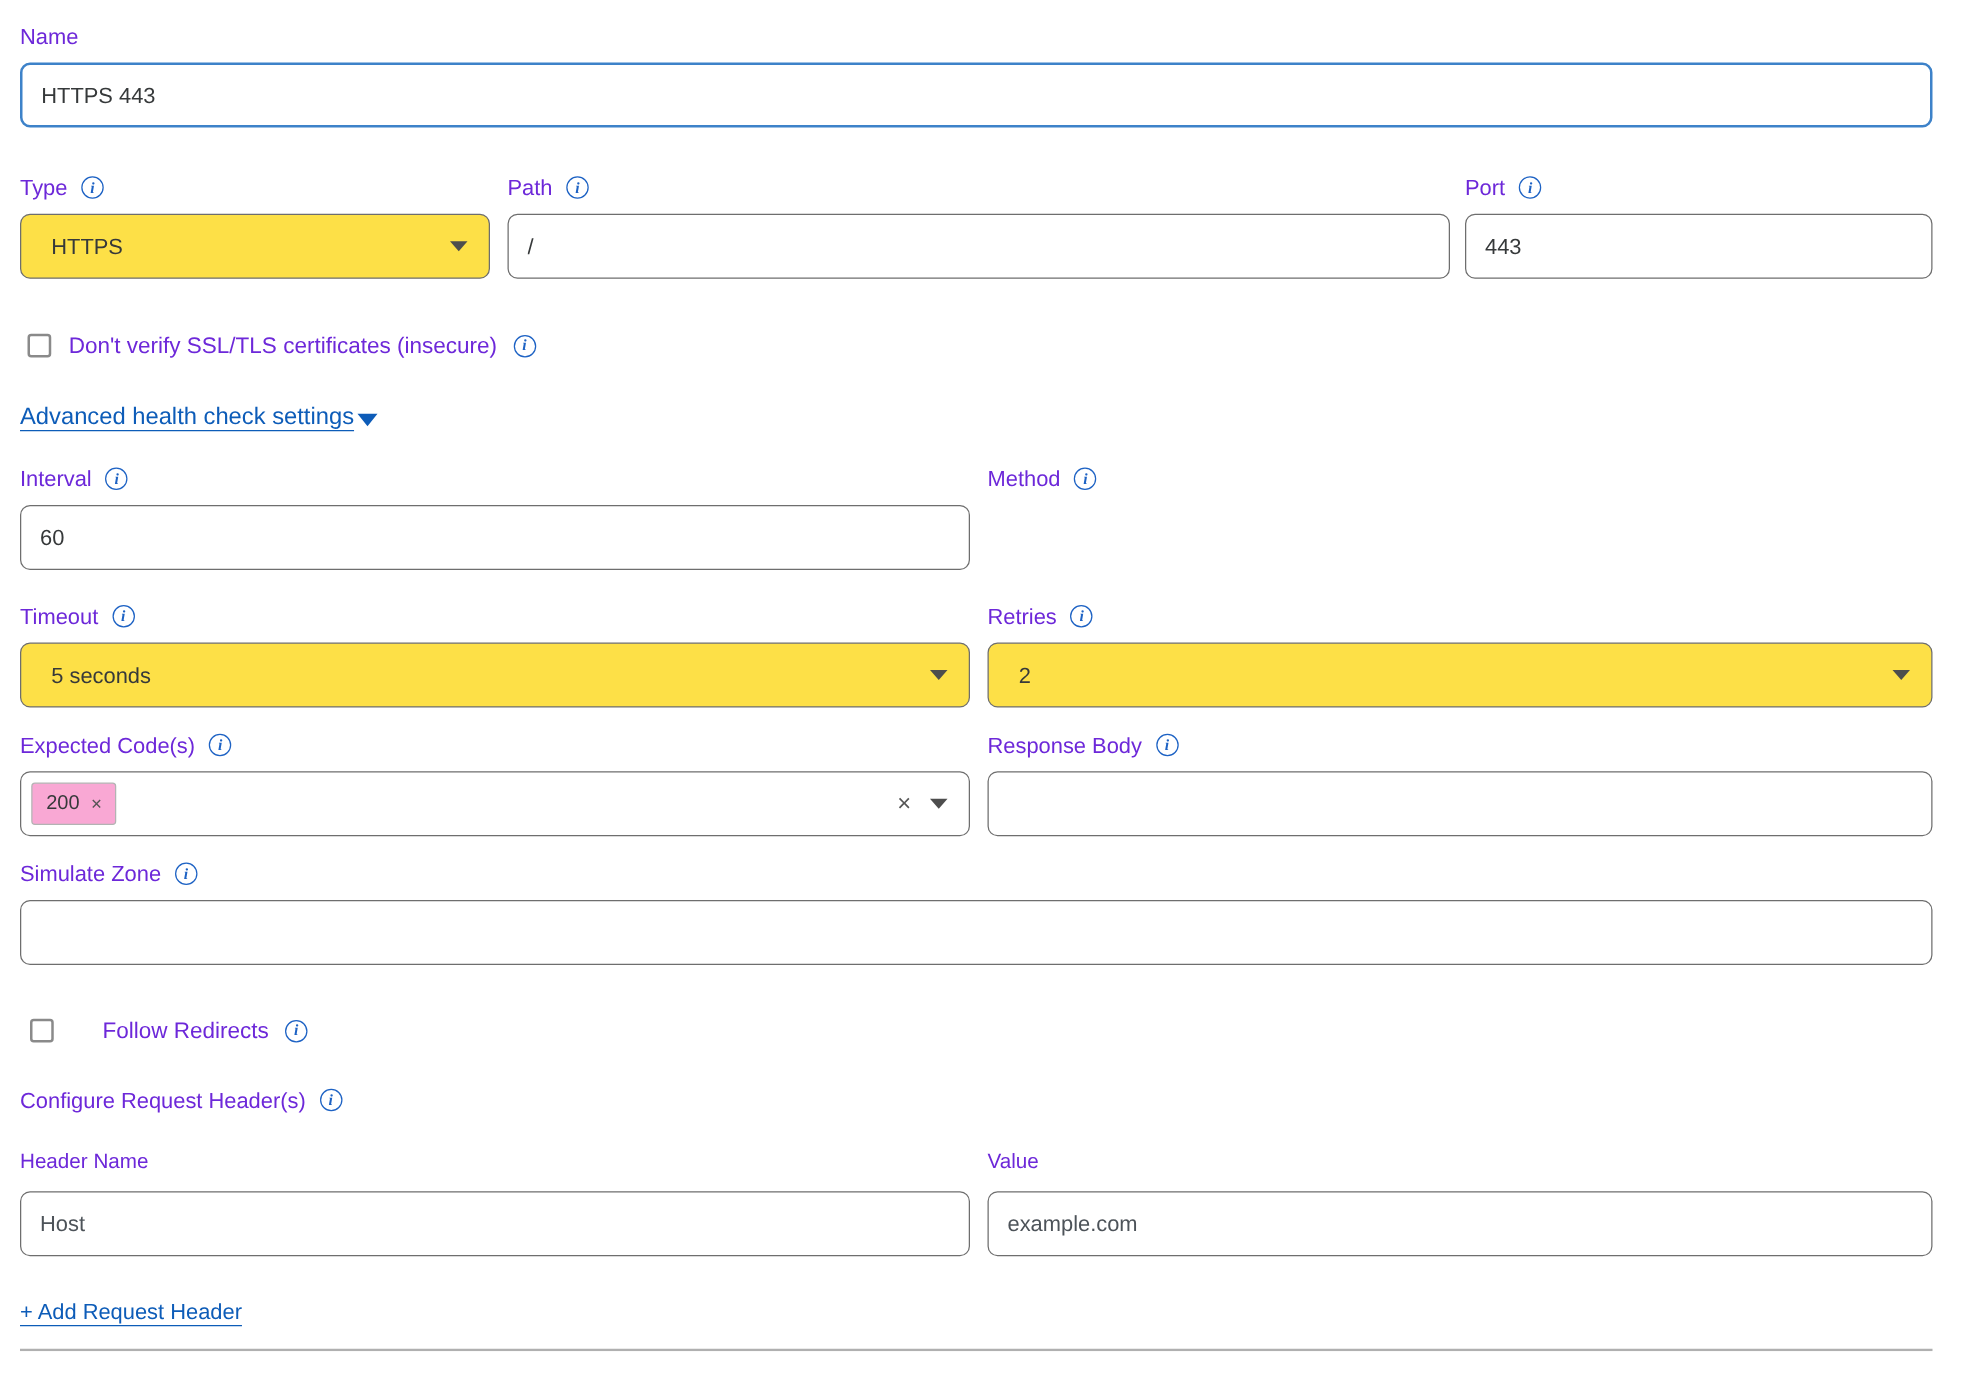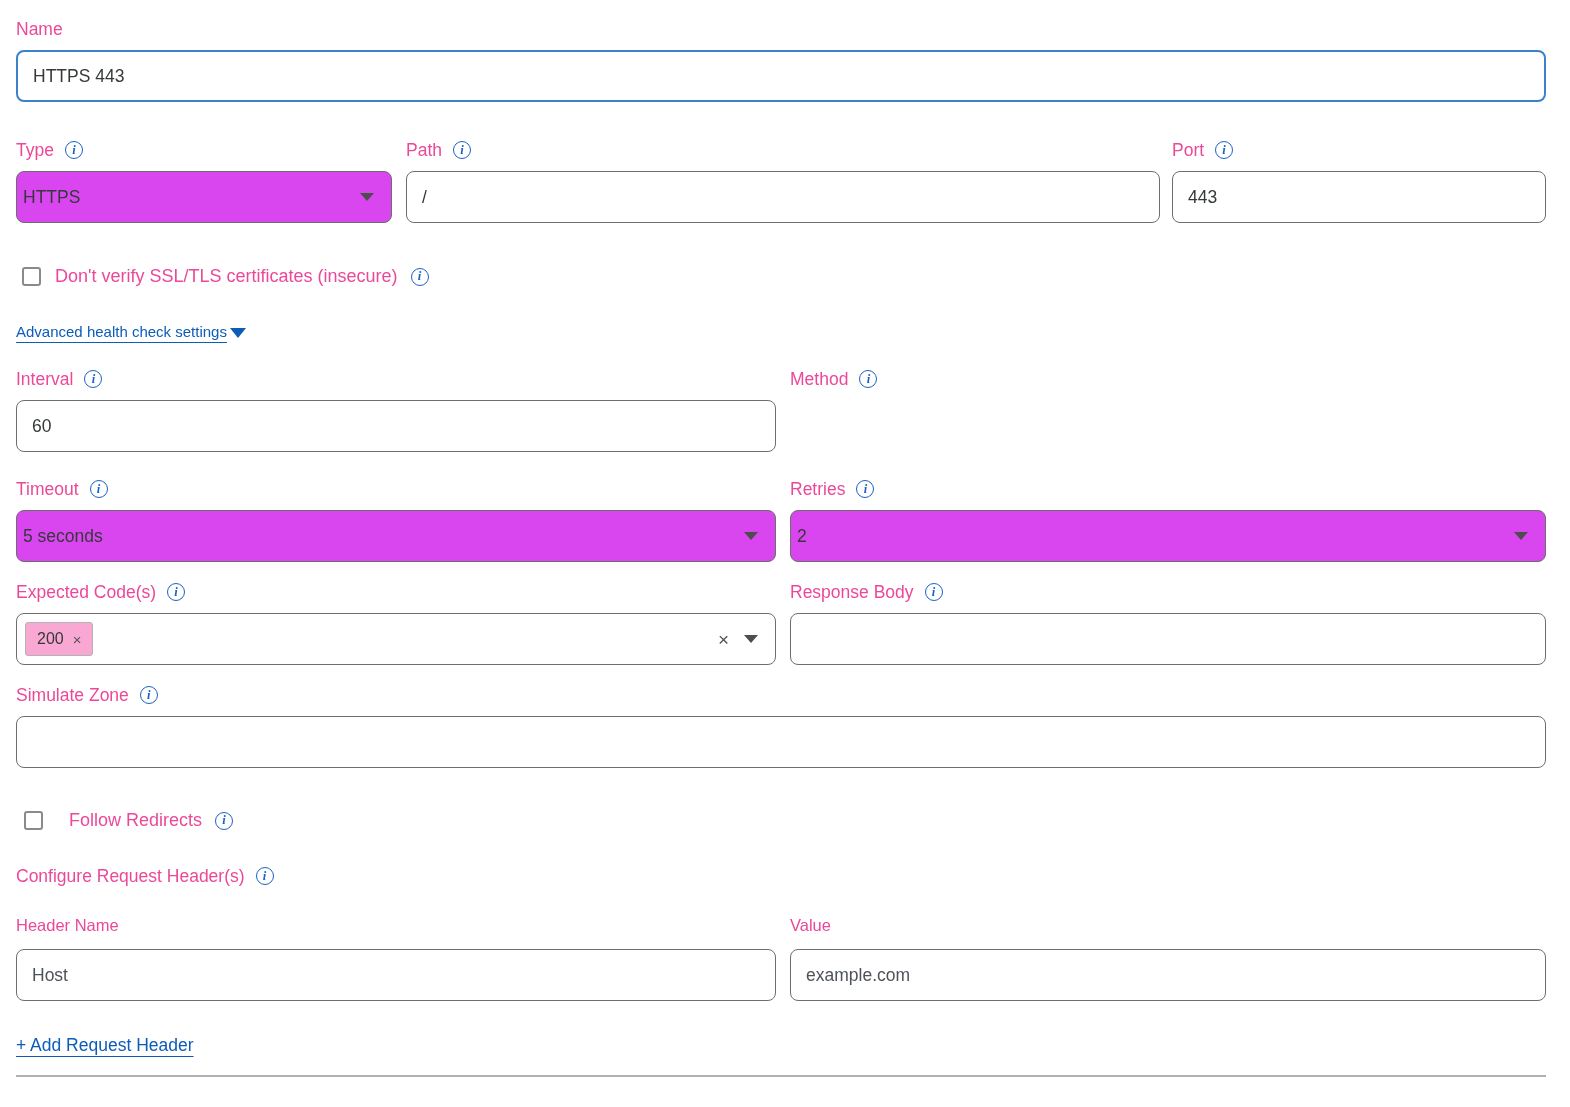--- a/index.html
+++ b/index.html
@@ -14,7 +14,7 @@
   .label-row { display: flex; align-items: center; height: 22px; }
   .label {
     font-size: 17.5px;
-    color: #ec4899;
+    color: #6d28d9;
     white-space: nowrap;
   }
   .info-icon {

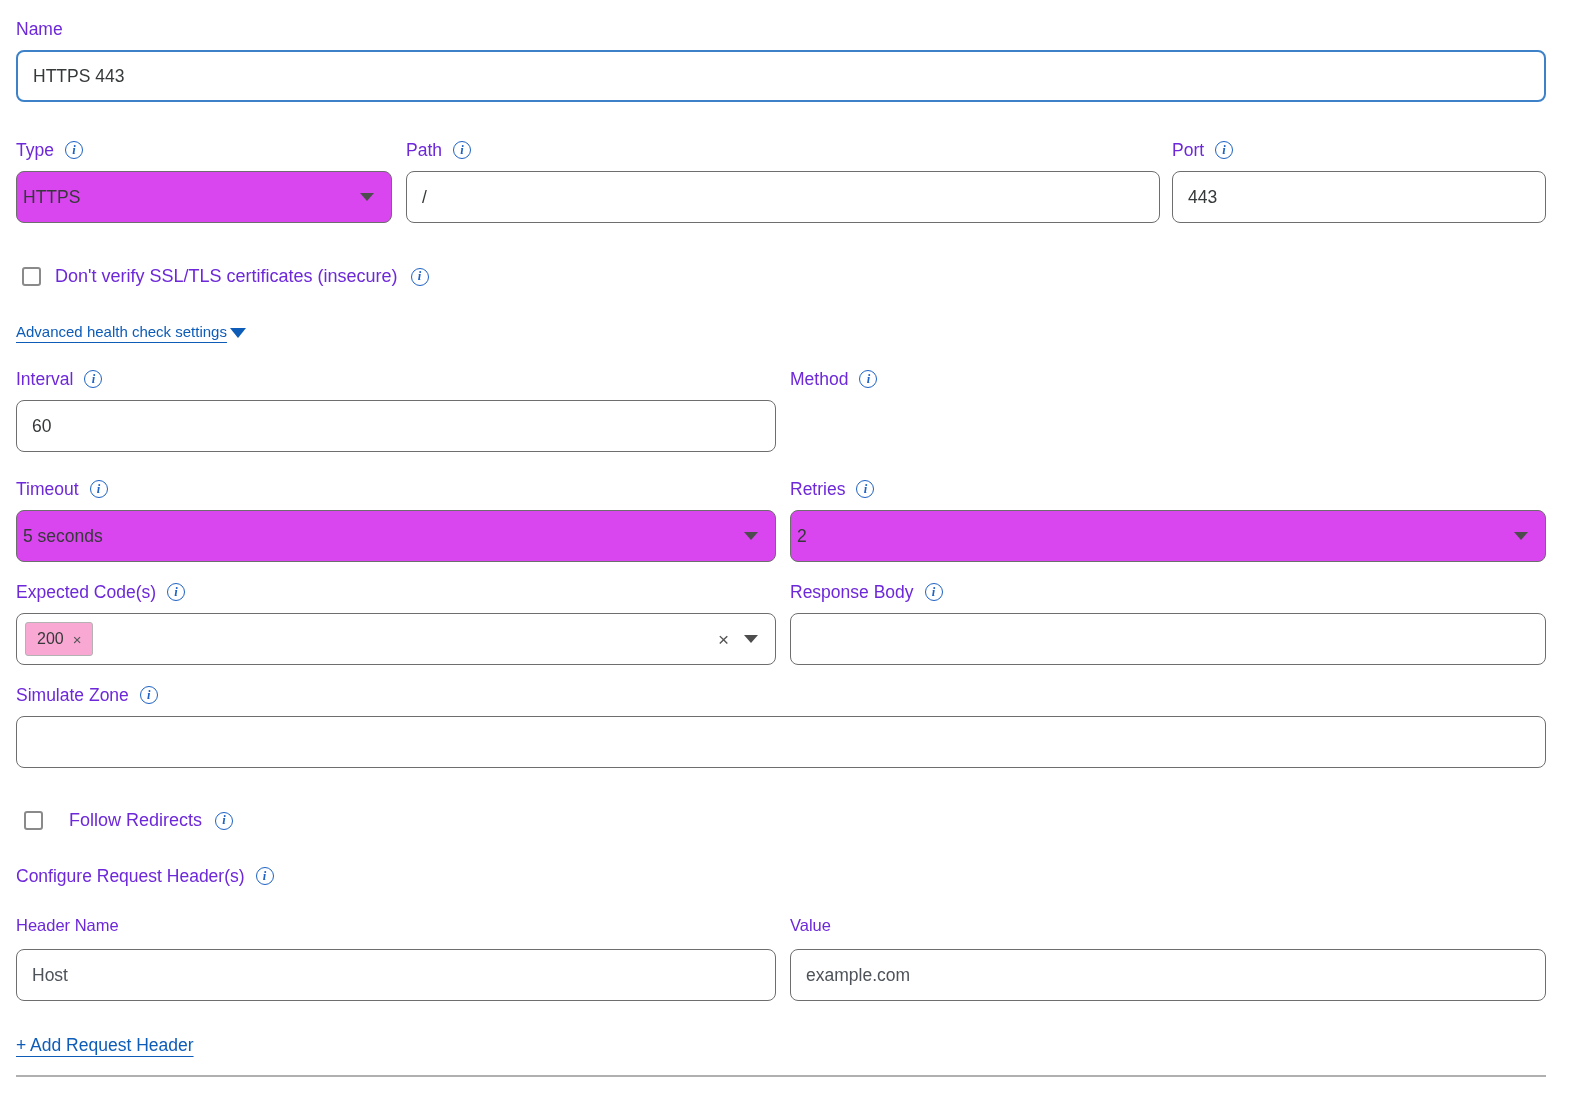--- a/index.html
+++ b/index.html
@@ -52,9 +52,9 @@
     height: 52px;
     border: 1.5px solid #6e6e6e;
     border-radius: 8px;
-    background: #d946ef;
+    background: #fde047;
     display: flex; align-items: center;
-    padding: 0 44px 0 6px;
+    padding: 0 44px 0 24px;
     font-size: 17.5px;
     color: #36393a;
     cursor: pointer;

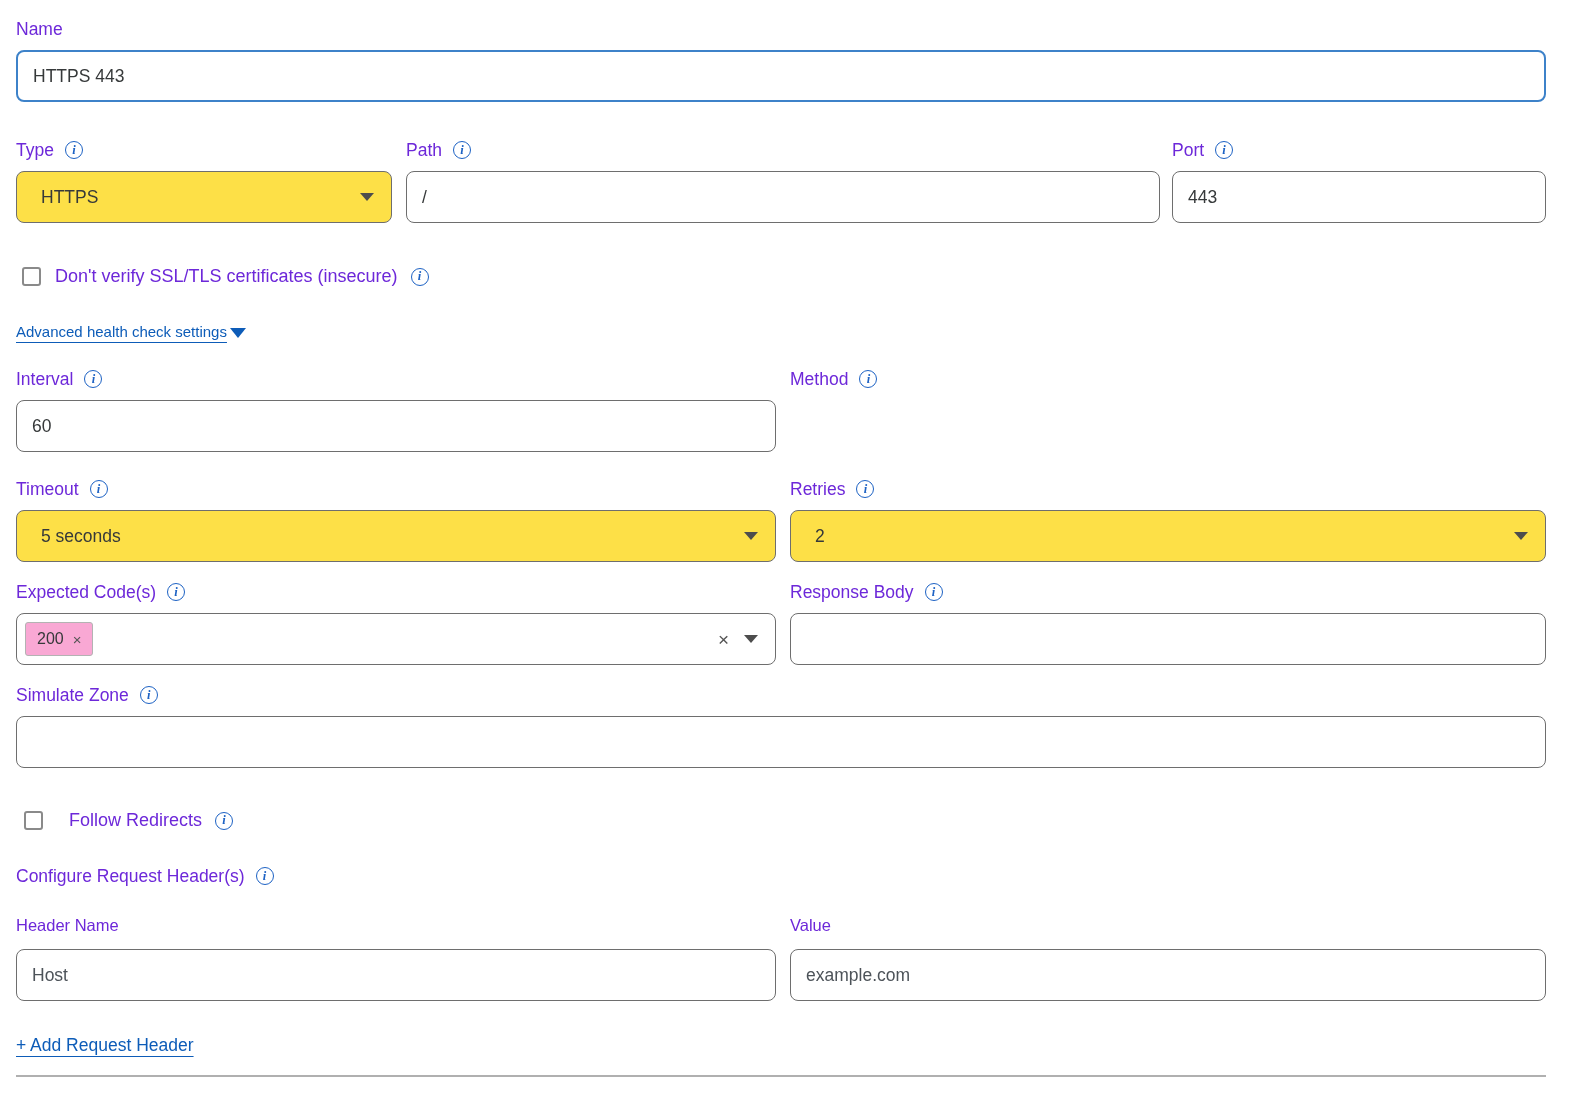--- a/index.html
+++ b/index.html
@@ -90,7 +90,7 @@
 
   .link {
     color: #0d5cb8;
-    font-size: 15px;
+    font-size: 19px;
     text-decoration: underline;
     text-underline-offset: 5px;
     cursor: pointer;

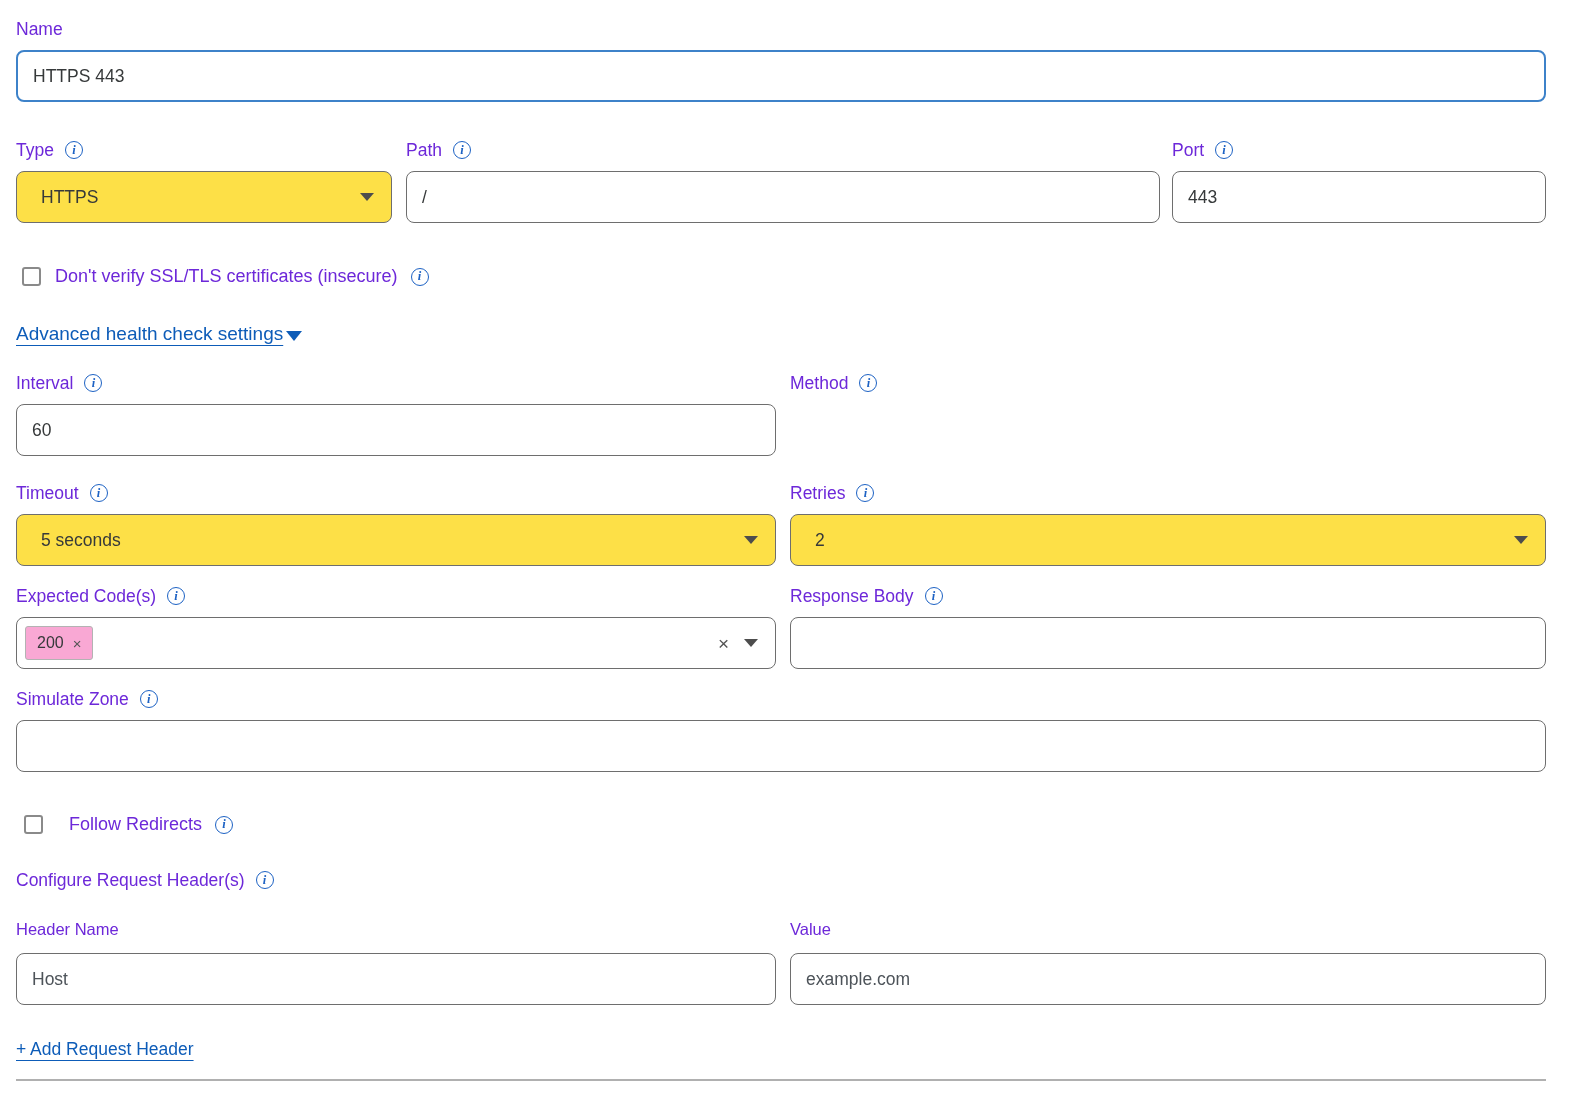--- a/index.html
+++ b/index.html
@@ -263,7 +263,7 @@
 
   <div class="check-row" style="margin-top:42px;">
     <span class="checkbox" style="margin-left:8px;"></span>
-    <span class="label" style="margin-left:26px;">Follow Redirects</span>
+    <span class="label" style="margin-left:39px;">Follow Redirects</span>
     <span class="info-icon" style="margin-left:13px;">i</span>
   </div>
 

